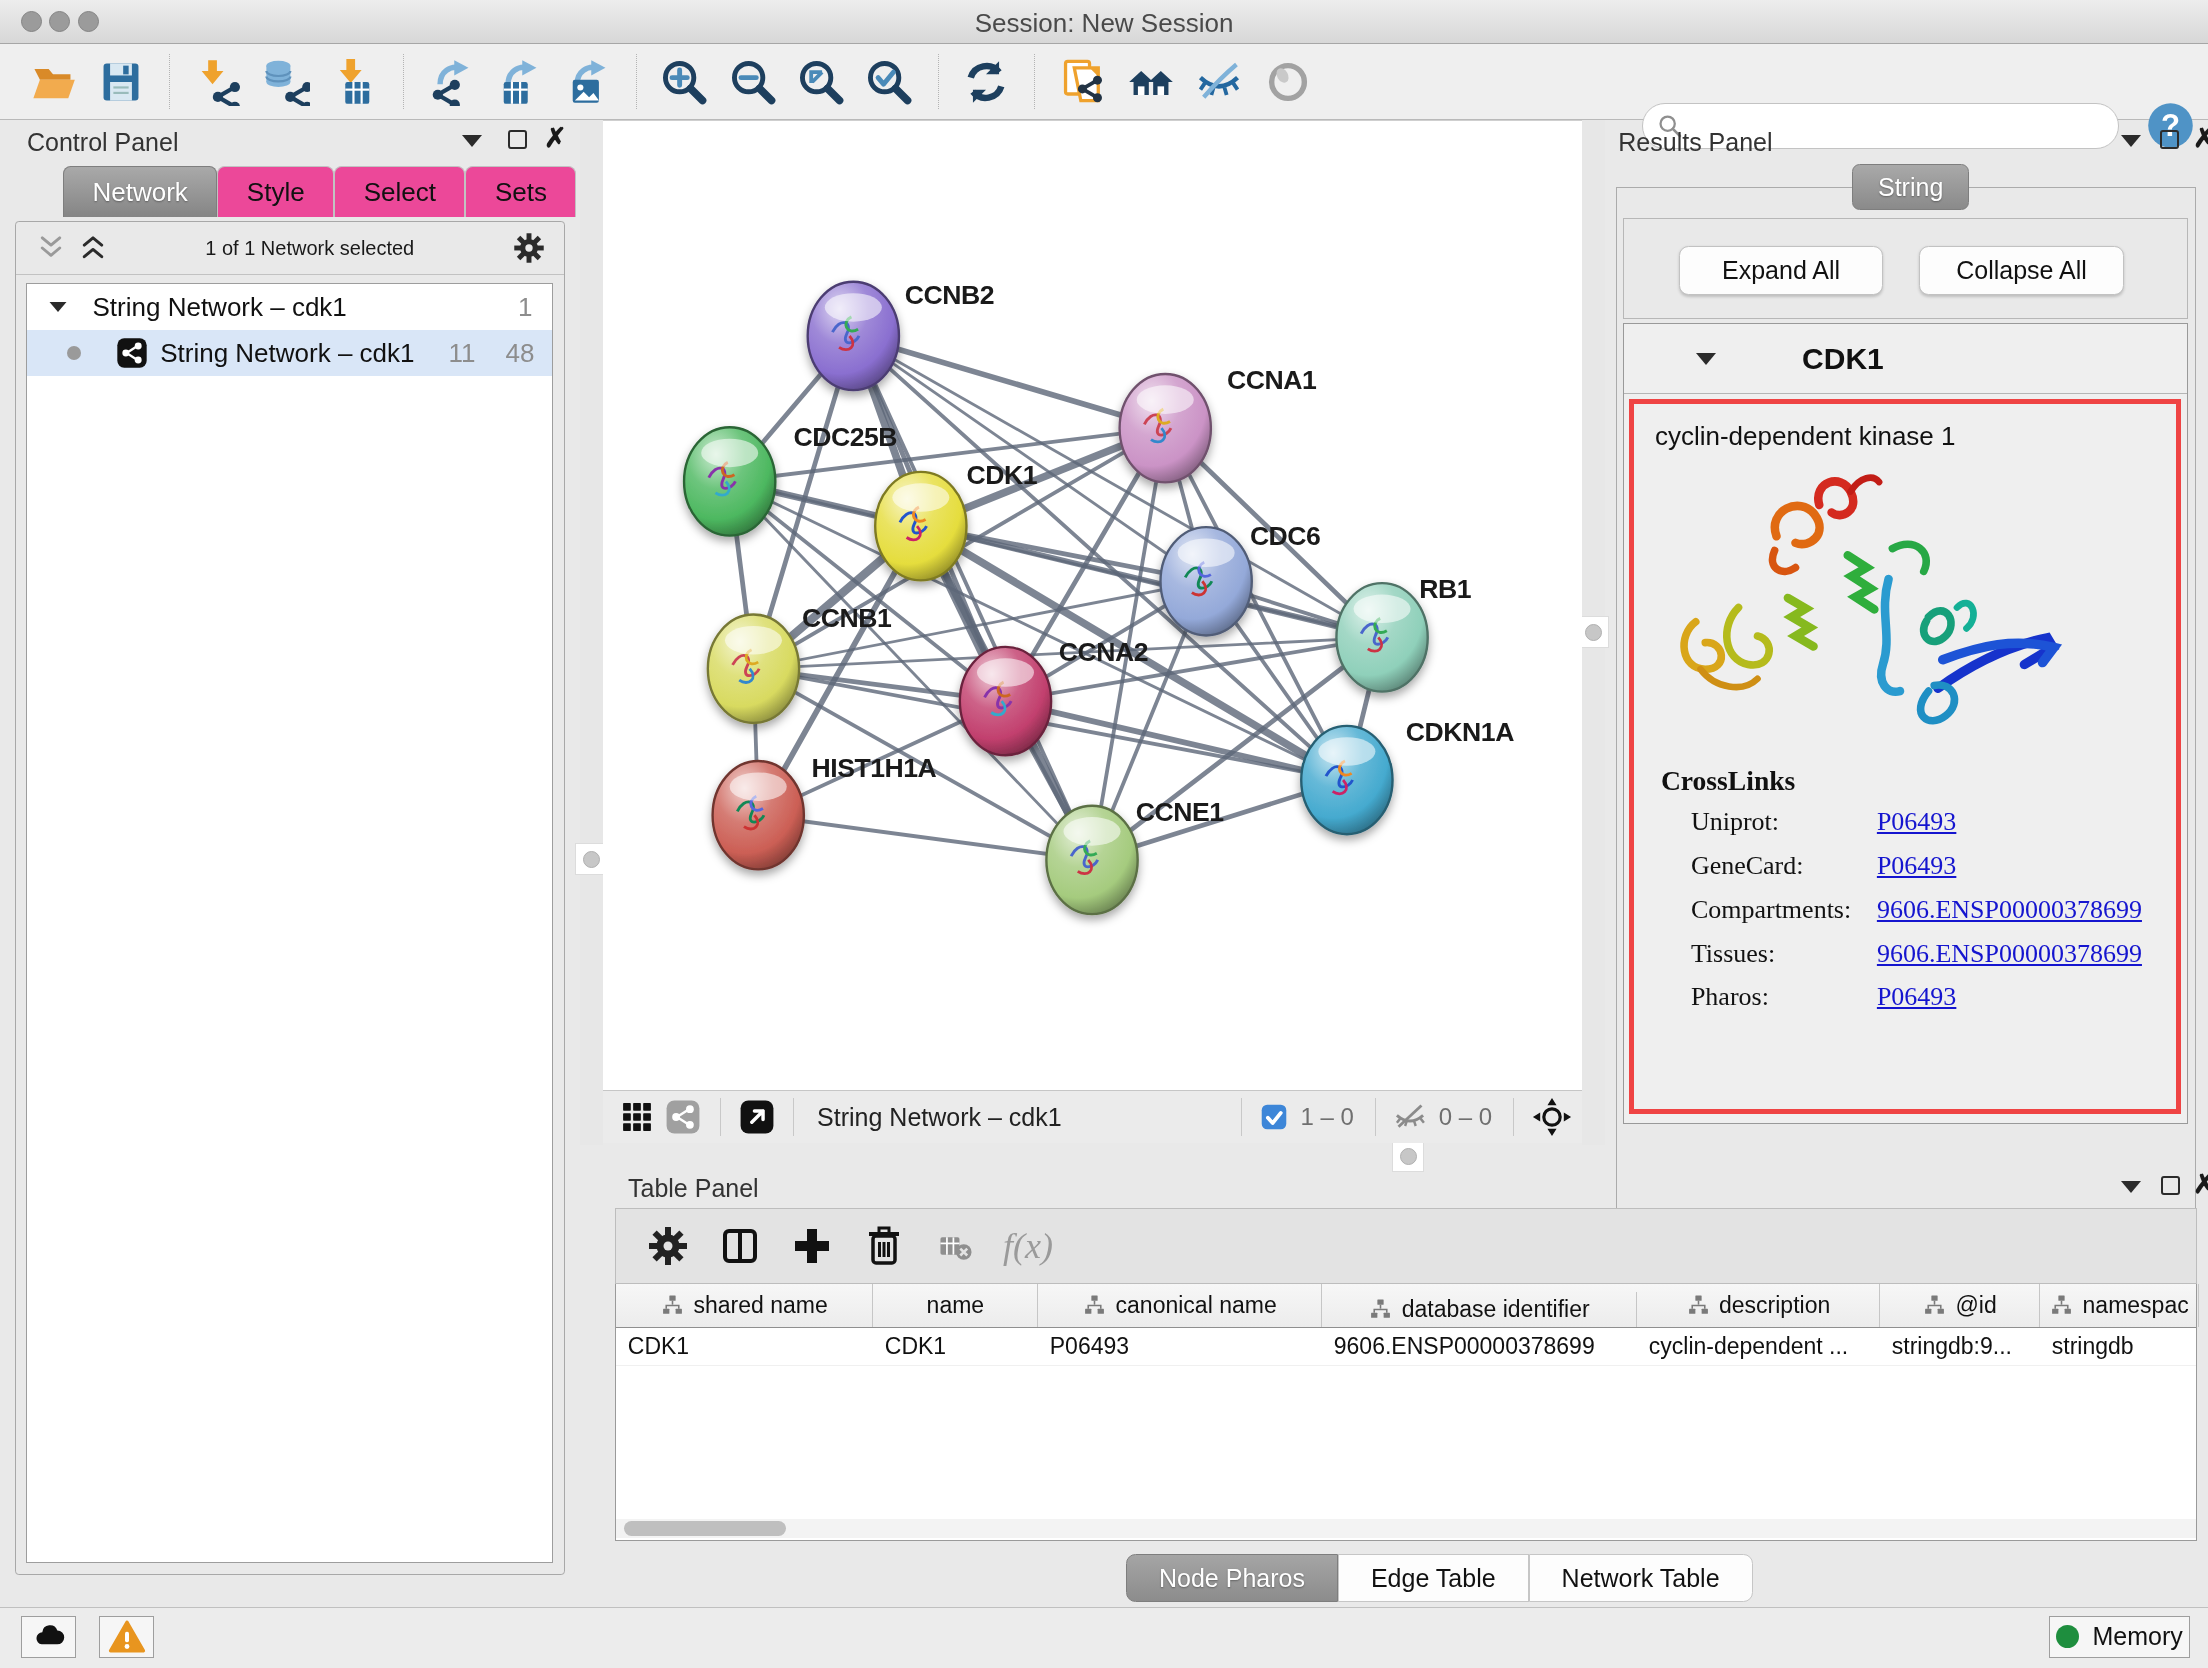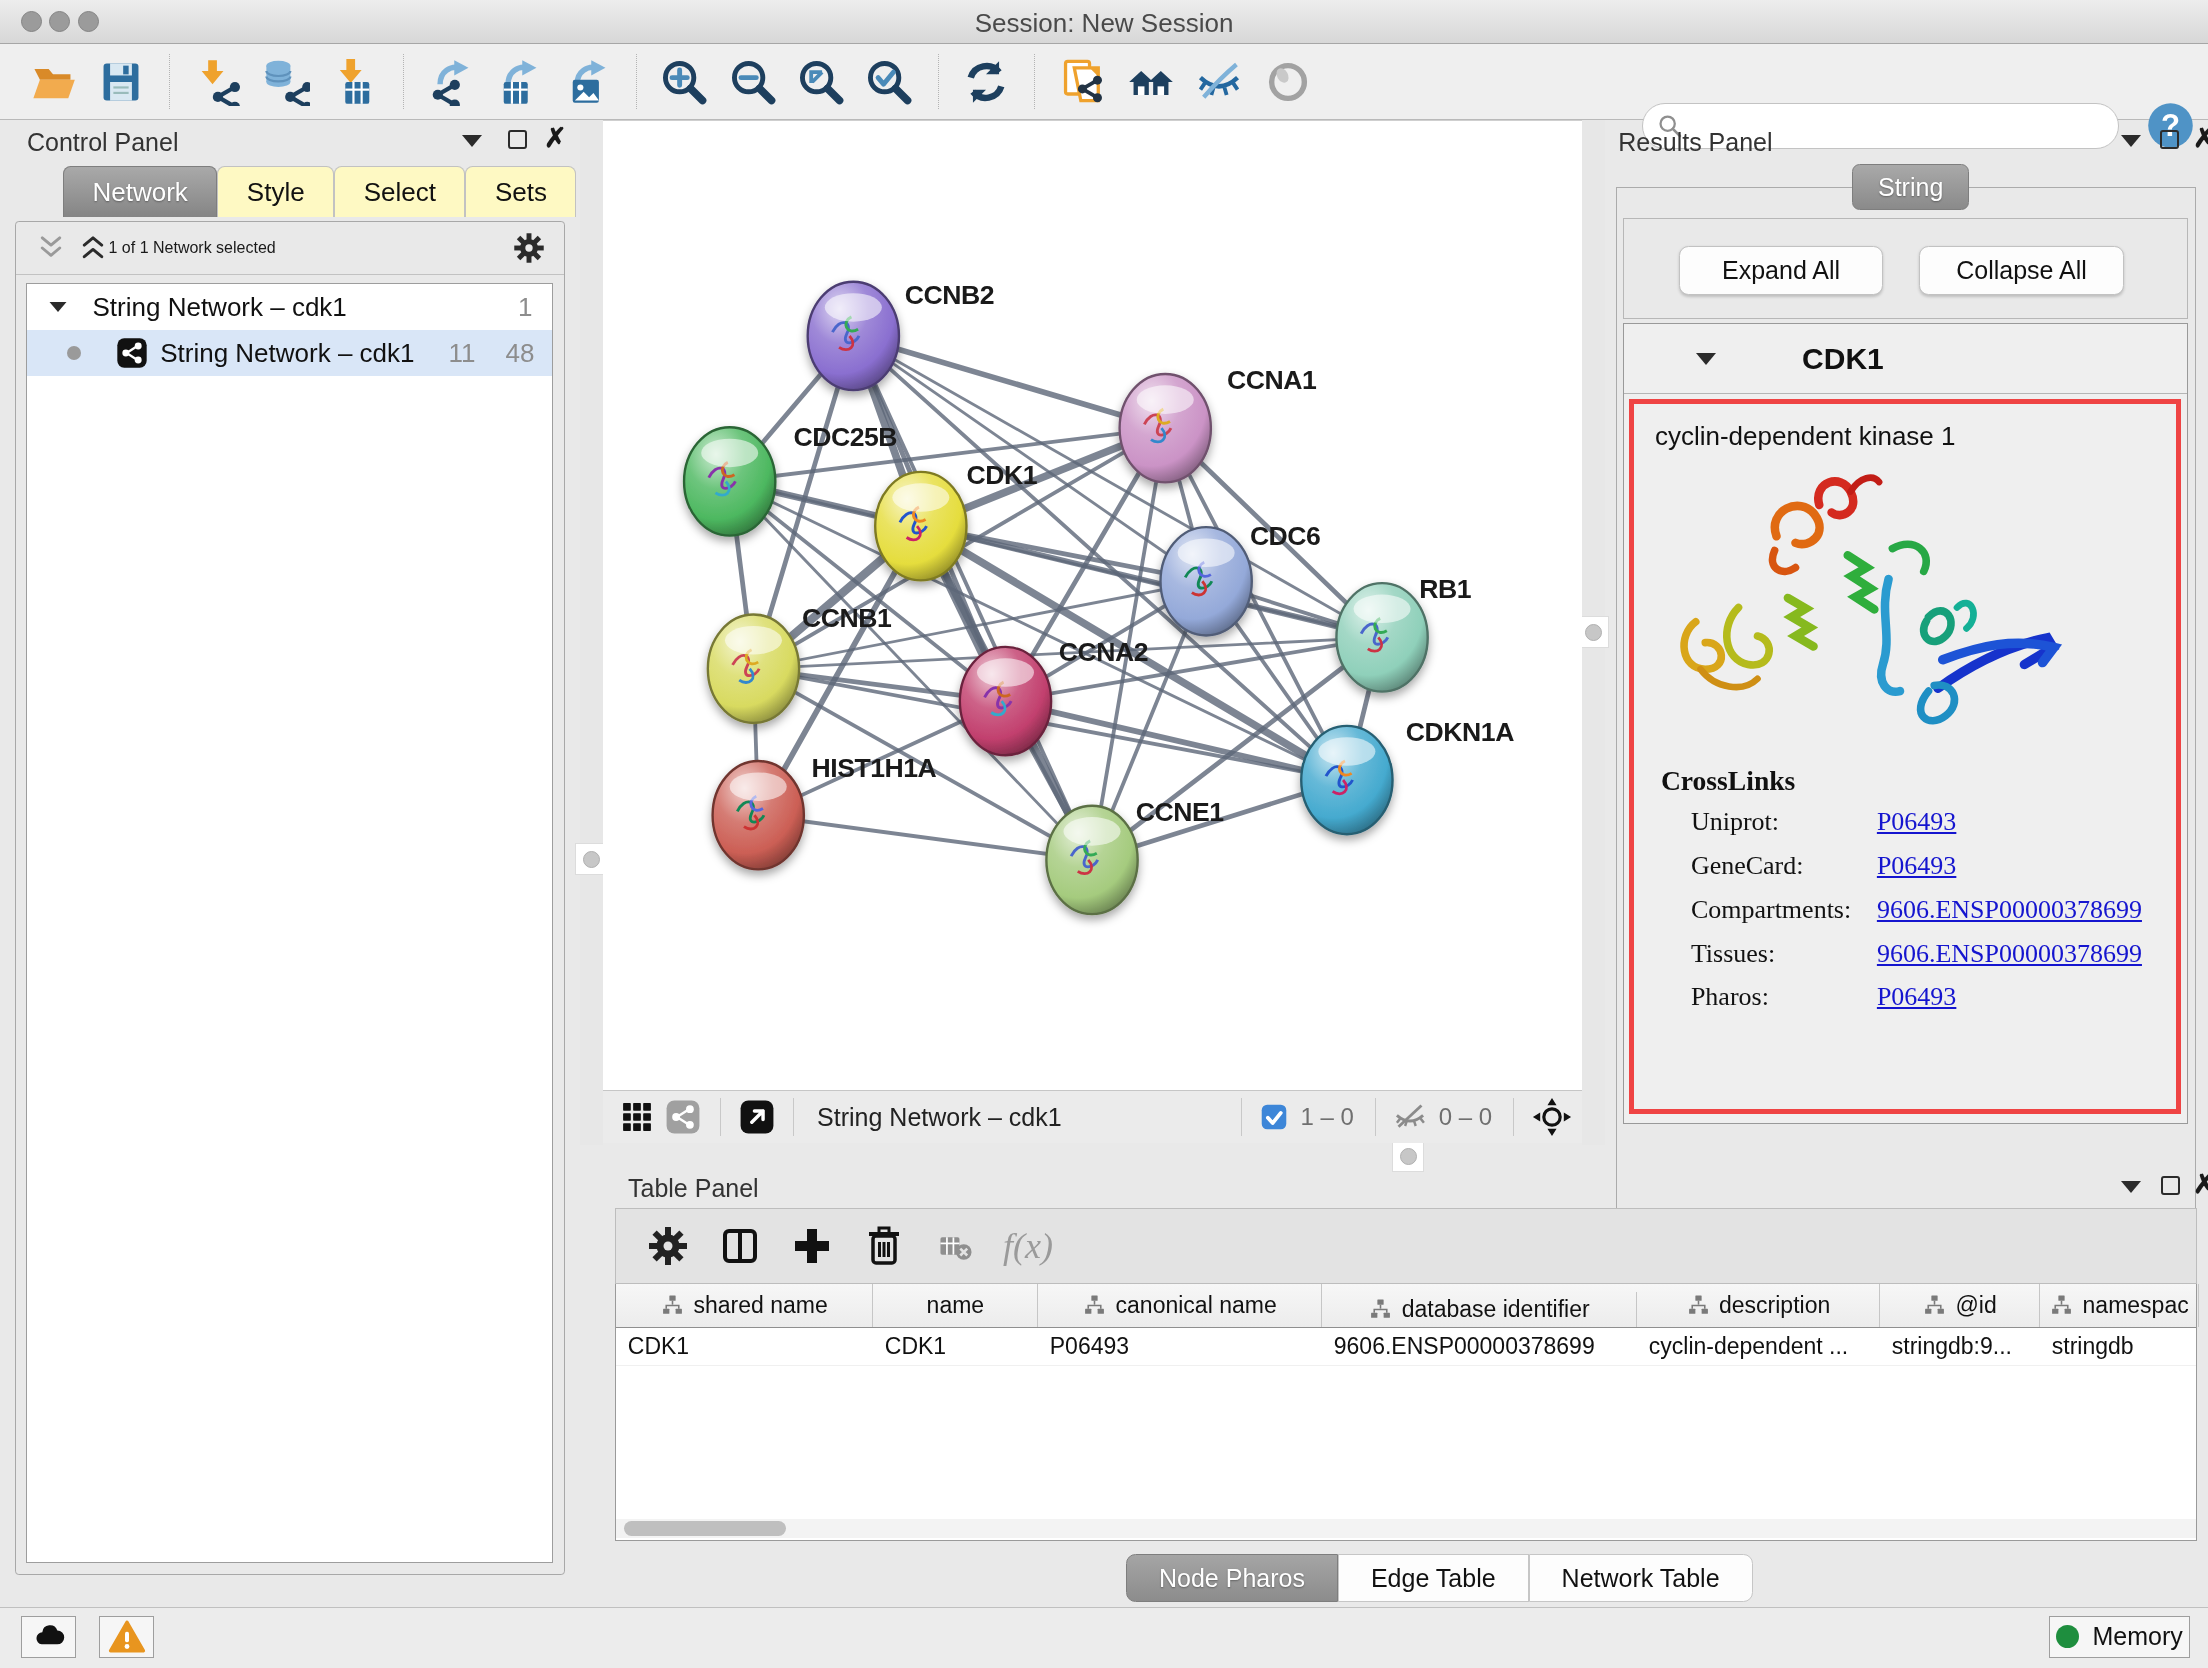--- a/index.html
+++ b/index.html
@@ -39,7 +39,7 @@
   .cp-header { position:absolute; left:0; top:0; width:100%; height:42px; }
   .cp-tabs { position:absolute; left:63px; top:46px; height:51px; display:flex; }
   .cp-tab { height:51px; padding:0 28.5px; display:flex; align-items:center; font-size:26px;
-    background:#fef9c3; border:1px solid #c2c2c2; border-bottom:none; border-radius:7.6px 7.6px 0 0; color:#111; }
+    background:#ec4899; border:1px solid #c2c2c2; border-bottom:none; border-radius:7.6px 7.6px 0 0; color:#111; }
   .cp-tab.sel { background:linear-gradient(#a9a9a9,#858585); color:#fff; border-color:#7e7e7e;
     text-shadow:0 1px 1.9px rgba(0,0,0,.35); }
   .cp-box { position:absolute; left:15px; top:101px; width:550px; height:1354px;

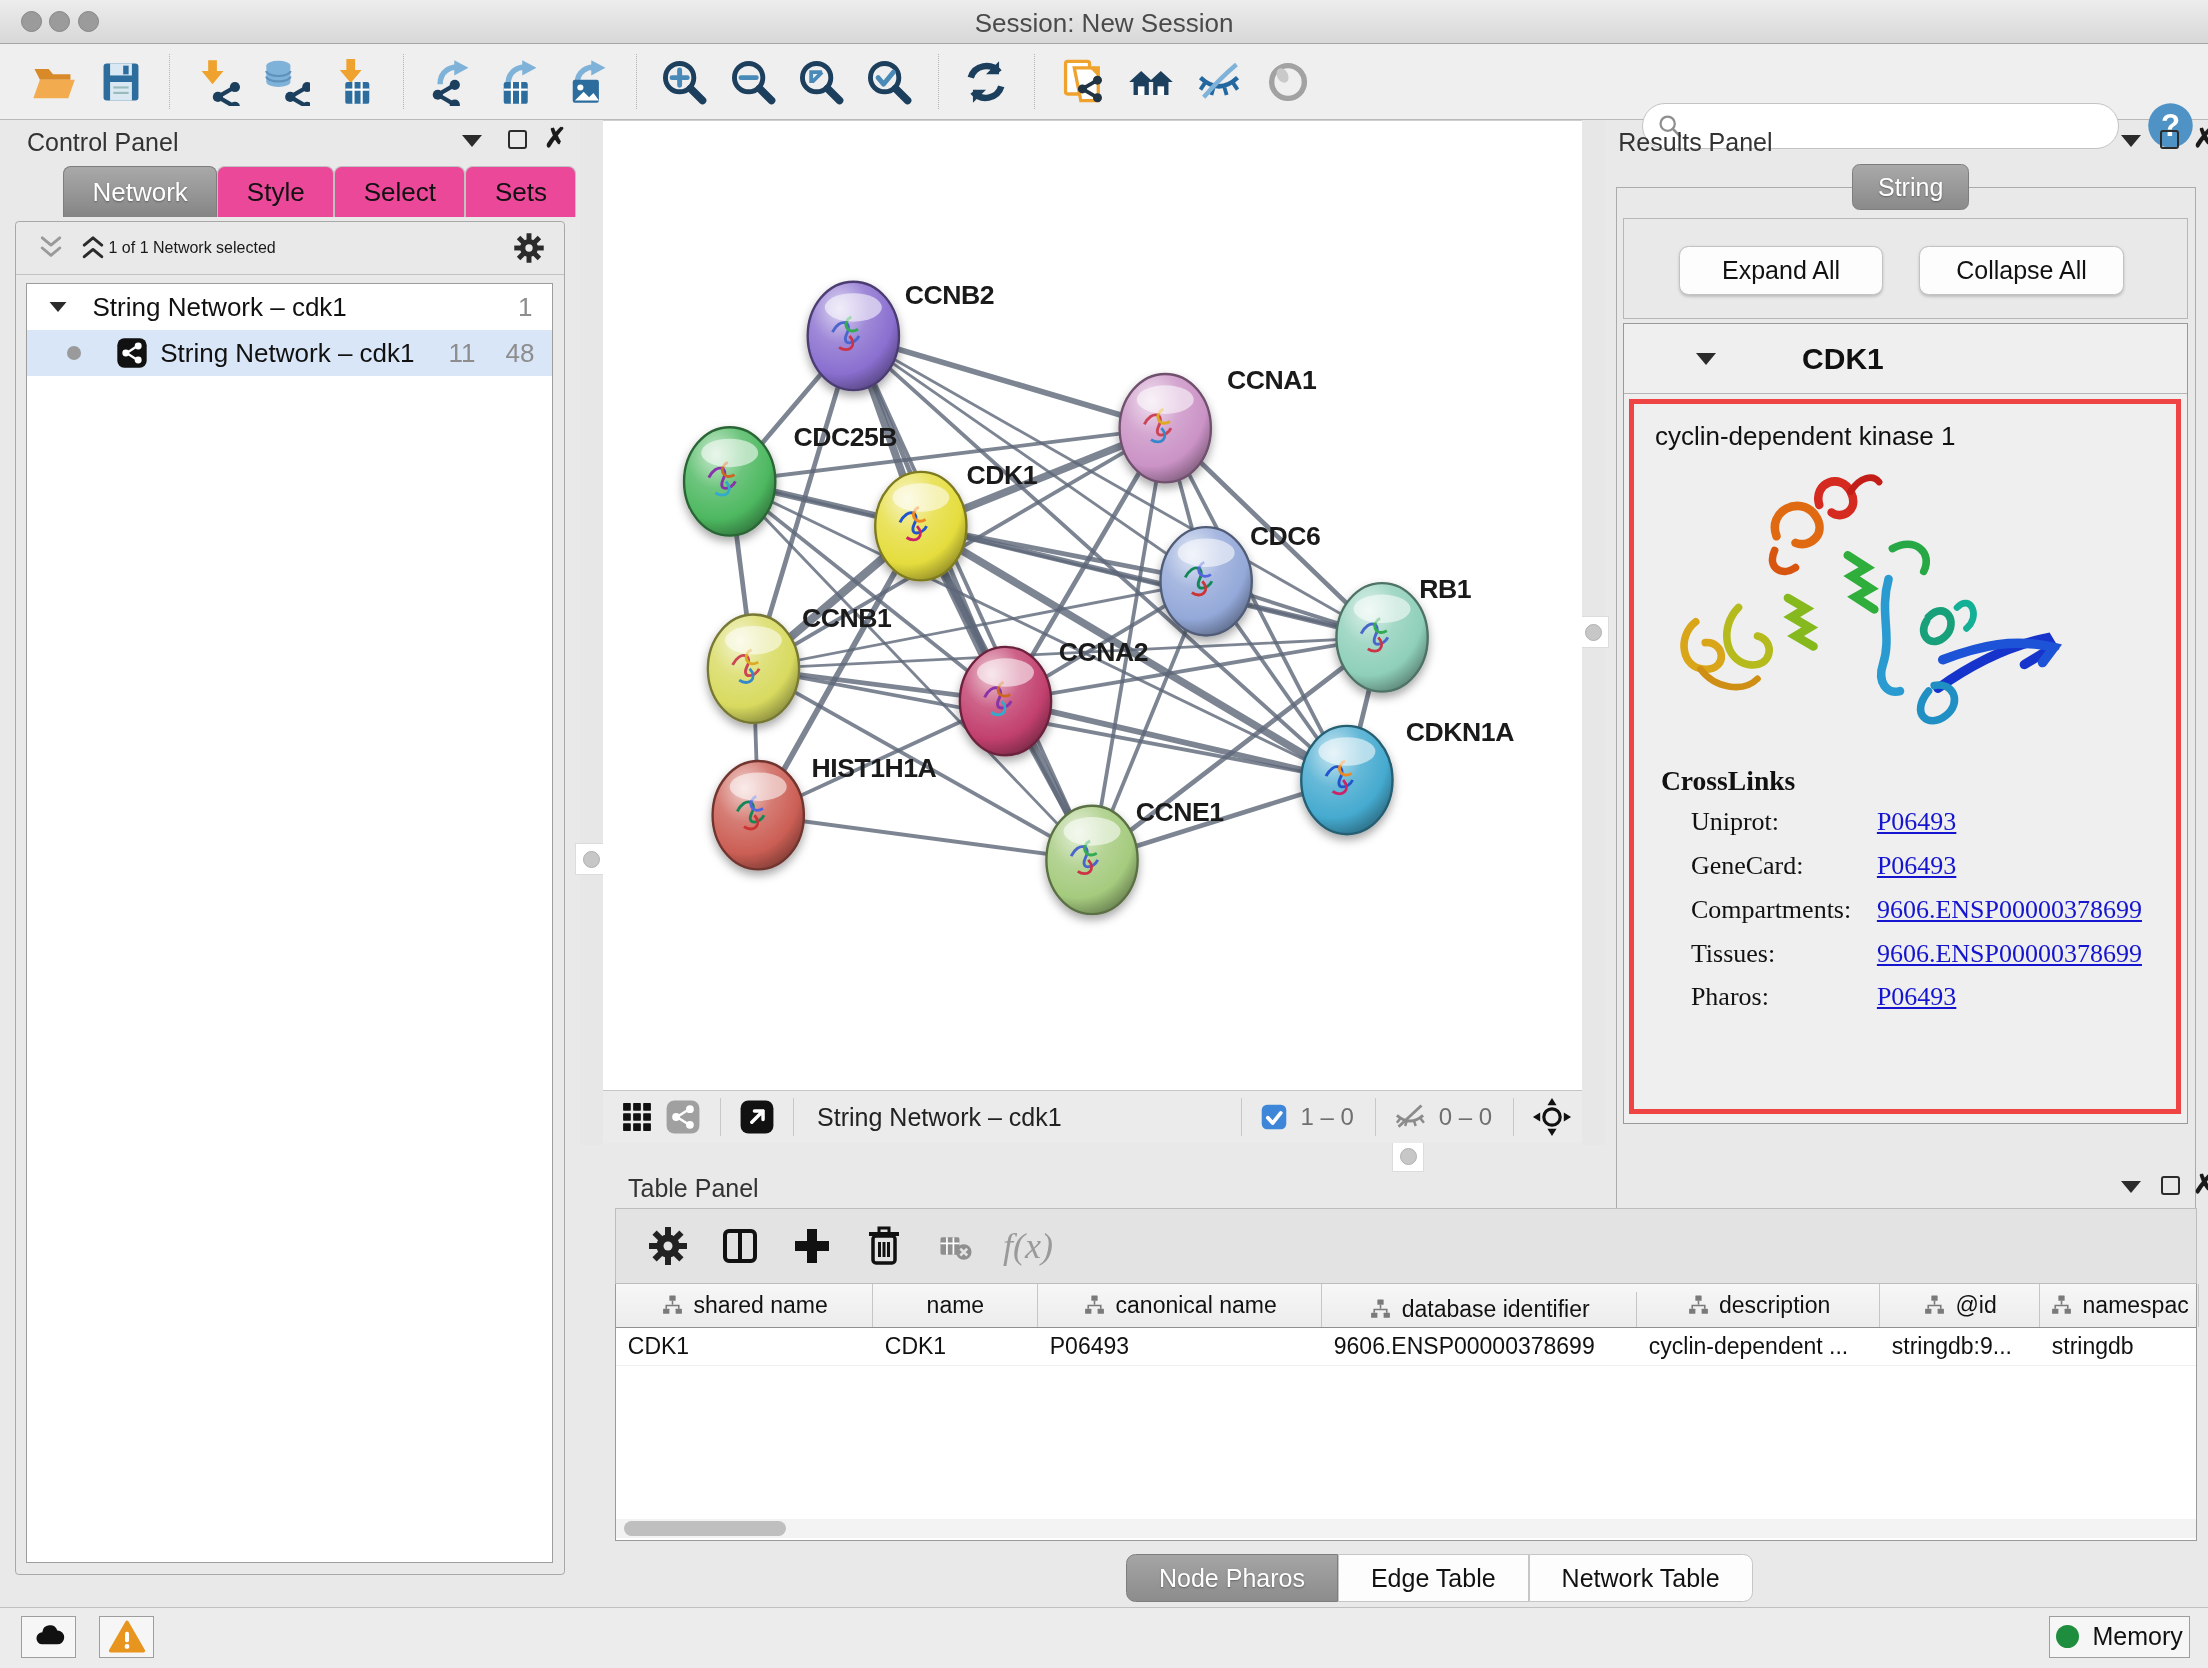--- a/index.html
+++ b/index.html
@@ -46,7 +46,7 @@
     border:1.9px solid #a8a8a8; border-radius:3.8px; background:#e9e9e9; }
   .cp-bar { position:absolute; left:0; top:0; width:100%; height:53px; border-bottom:1px solid #c2c2c2;
     display:flex; align-items:center; }
-  .cp-bar-text { flex:1; text-align:left; font-size:16px; color:#1a1a1a; }
+  .cp-bar-text { flex:1; text-align:center; font-size:20px; color:#1a1a1a; }
   .cp-tree { position:absolute; left:9.5px; top:61px; width:527px; height:1280px; background:#fff;
     border:1.9px solid #9d9d9d; }
   .tree-row { position:relative; height:46px; display:flex; align-items:center; font-size:26px; color:#111; }

